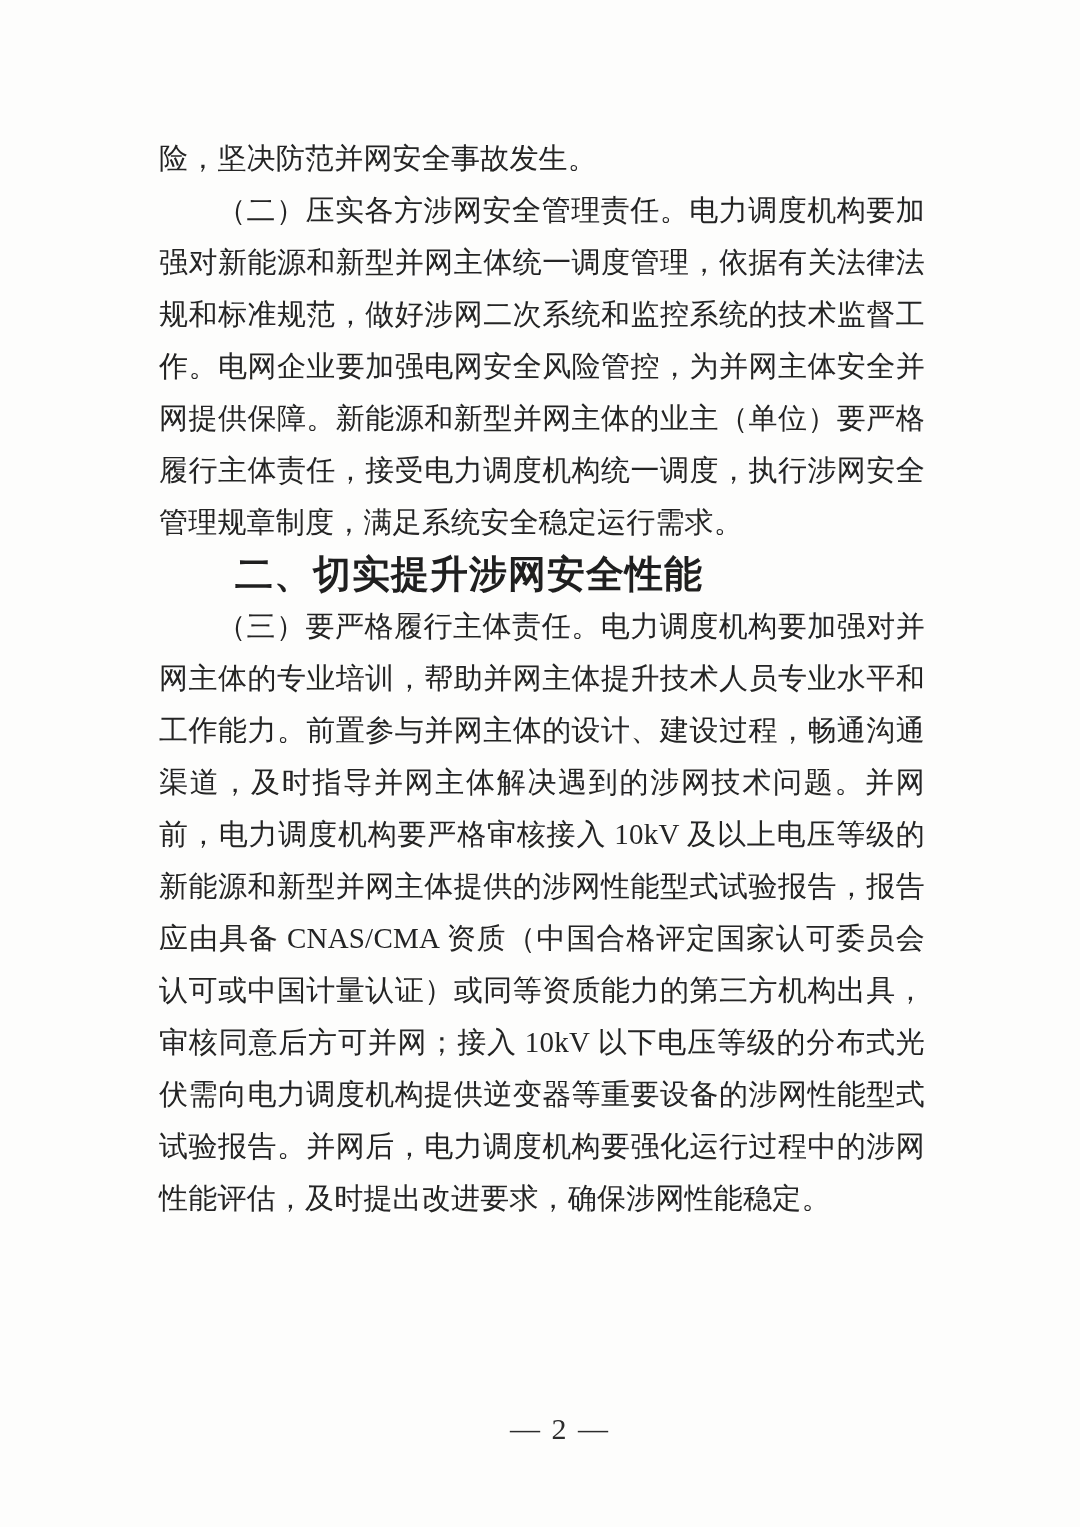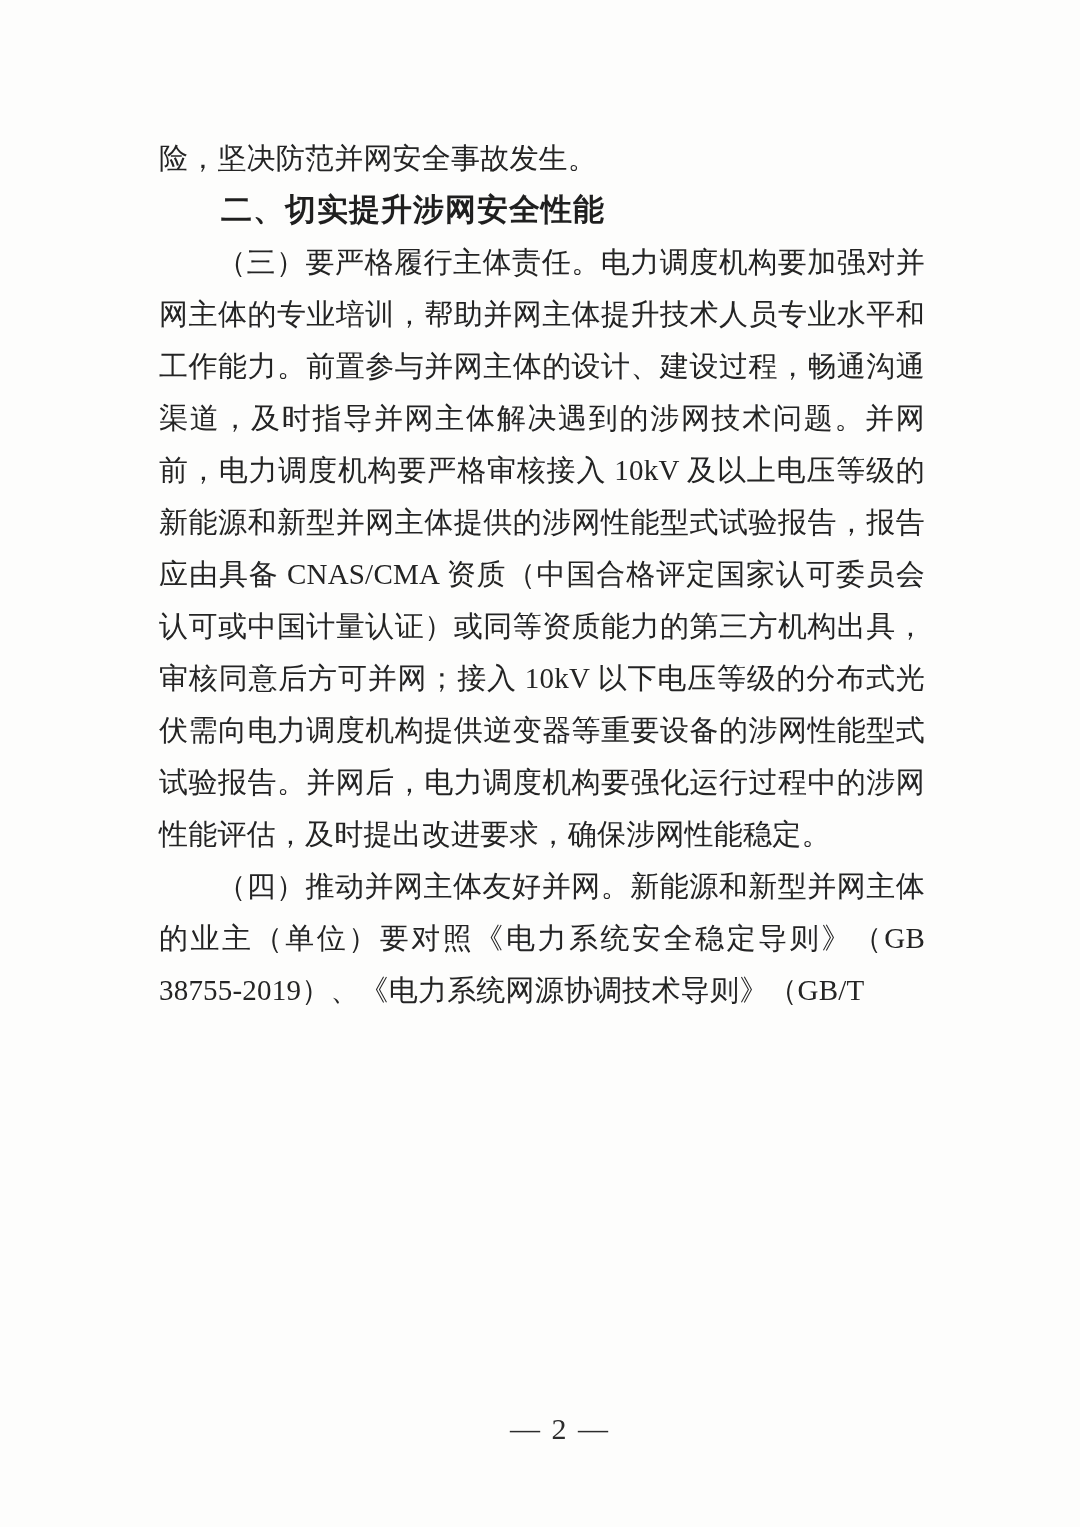--- a/index.html
+++ b/index.html
@@ -72,6 +72,9 @@
       <span>险，坚决防范并网安全事故发生。</span>
     </p>
 
+    <p class="para">
+      <span class="lead">（二）压实各方涉网安全管理责任。</span><span>电力调度机构要加强对新能源和新型并网主体统一调度管理，依据有关法律法规和标准规范，做好涉网二次系统和监控系统的技术监督工作。电网企业要加强电网安全风险管控，为并网主体安全并网提供保障。新能源和新型并网主体的业主（单位）要严格履行主体责任，接受电力调度机构统一调度，执行涉网安全管理规章制度，满足系统安全稳定运行需求。</span>
+    </p>
 
     <h2 class="heading">二、切实提升涉网安全性能</h2>
 

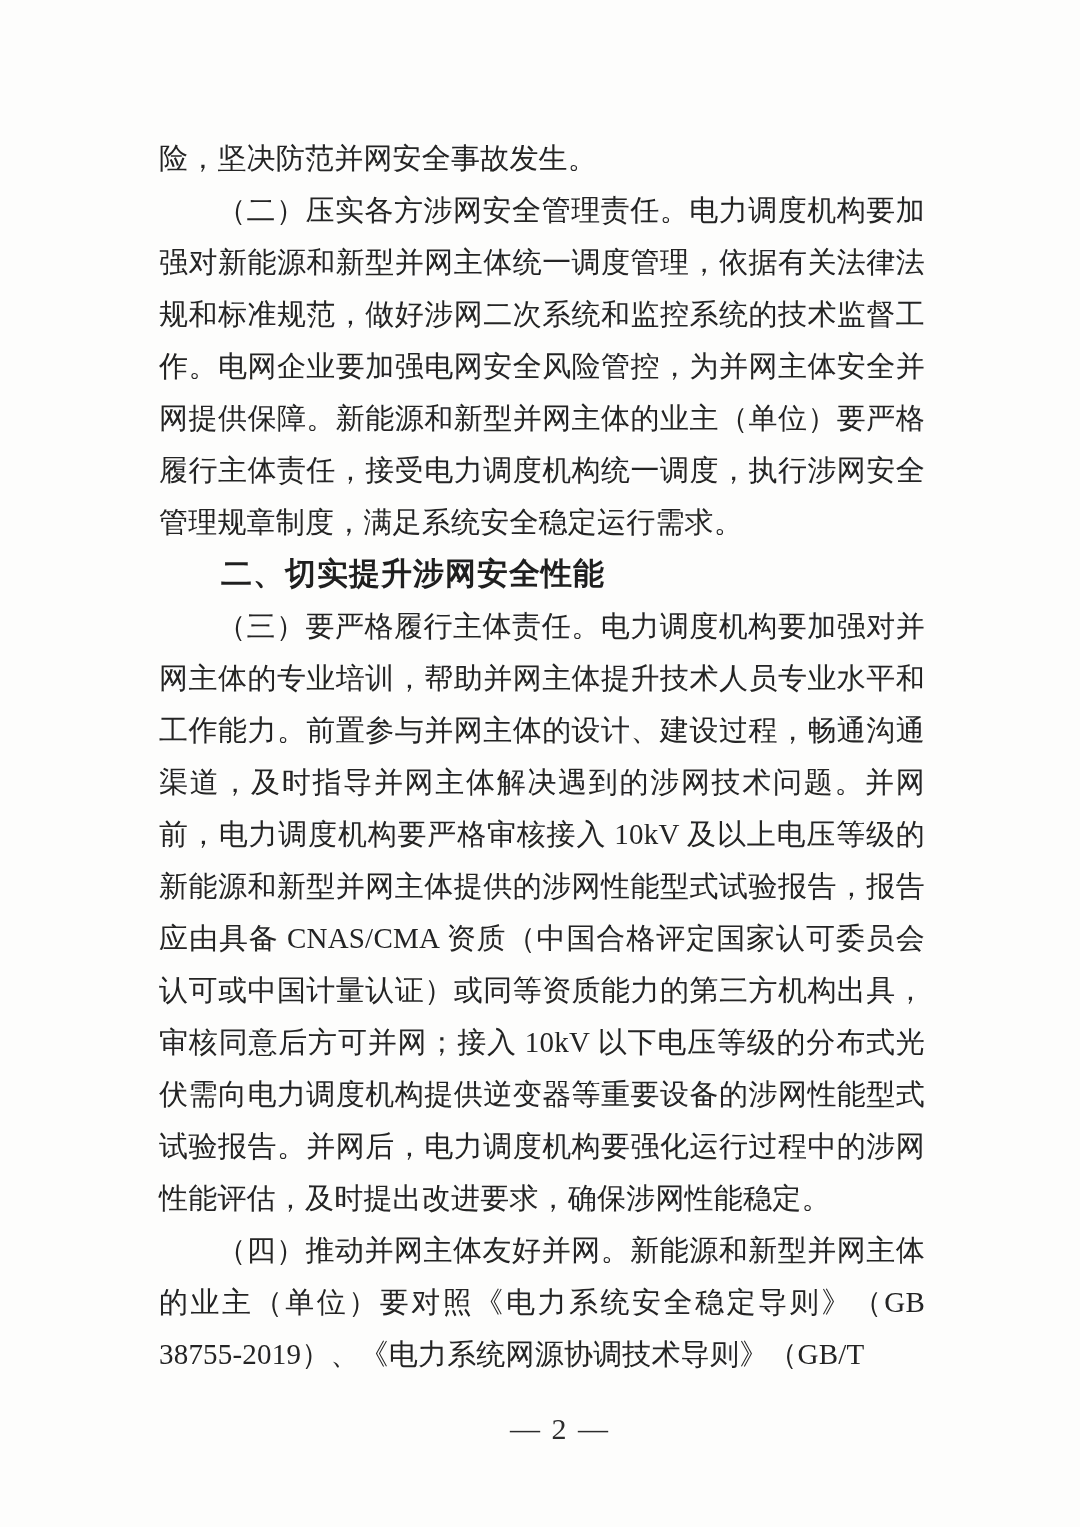--- a/index.html
+++ b/index.html
@@ -43,7 +43,7 @@
     margin: 0;
     font-family: "Liberation Sans", "DejaVu Sans", sans-serif;
     font-weight: bold;
-    font-size: 31px;
+    font-size: 38px;
     line-height: 52px;
     text-indent: 2em;
     letter-spacing: 1px;

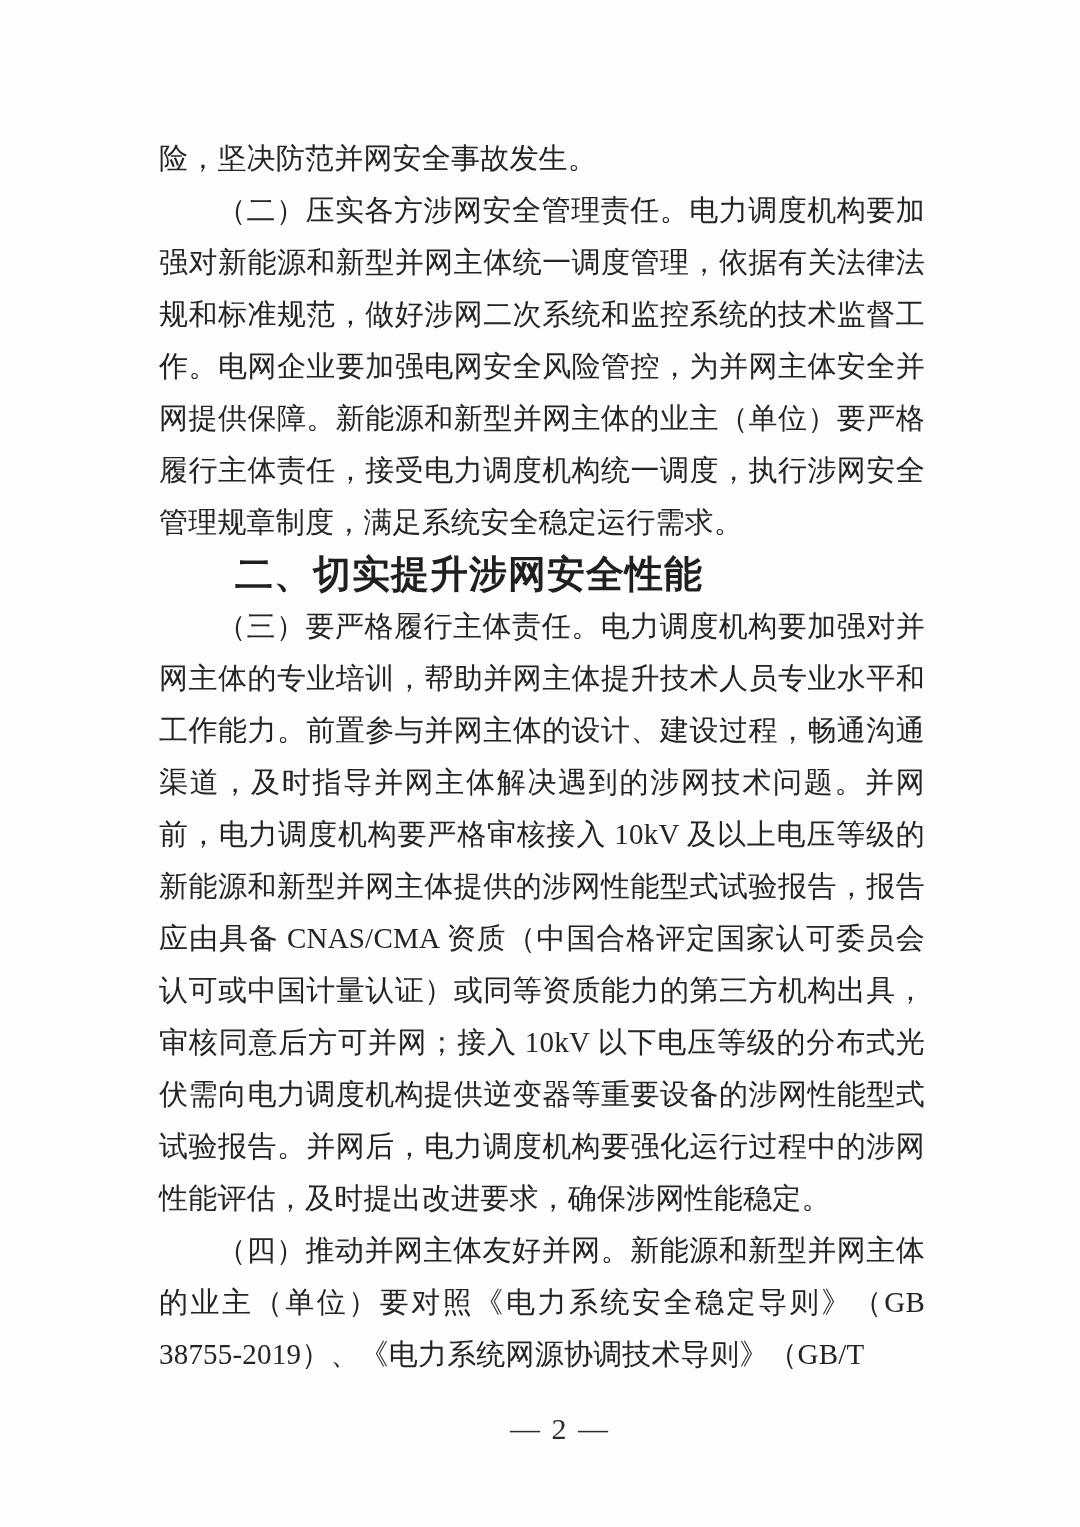--- a/index.html
+++ b/index.html
@@ -82,9 +82,6 @@
       <span class="lead">（三）要严格履行主体责任。</span><span>电力调度机构要加强对并网主体的专业培训，帮助并网主体提升技术人员专业水平和工作能力。前置参与并网主体的设计、建设过程，畅通沟通渠道，及时指导并网主体解决遇到的涉网技术问题。并网前，电力调度机构要严格审核接入 10kV 及以上电压等级的新能源和新型并网主体提供的涉网性能型式试验报告，报告应由具备 CNAS/CMA 资质（中国合格评定国家认可委员会认可或中国计量认证）或同等资质能力的第三方机构出具，审核同意后方可并网；接入 10kV 以下电压等级的分布式光伏需向电力调度机构提供逆变器等重要设备的涉网性能型式试验报告。并网后，电力调度机构要强化运行过程中的涉网性能评估，及时提出改进要求，确保涉网性能稳定。</span>
     </p>
 
-    <p class="para">
-      <span class="lead">（四）推动并网主体友好并网。</span><span>新能源和新型并网主体的业主（单位）要对照《电力系统安全稳定导则》（GB 38755-2019）、《电力系统网源协调技术导则》（GB/T</span>
-    </p>
 
   </div>
 

